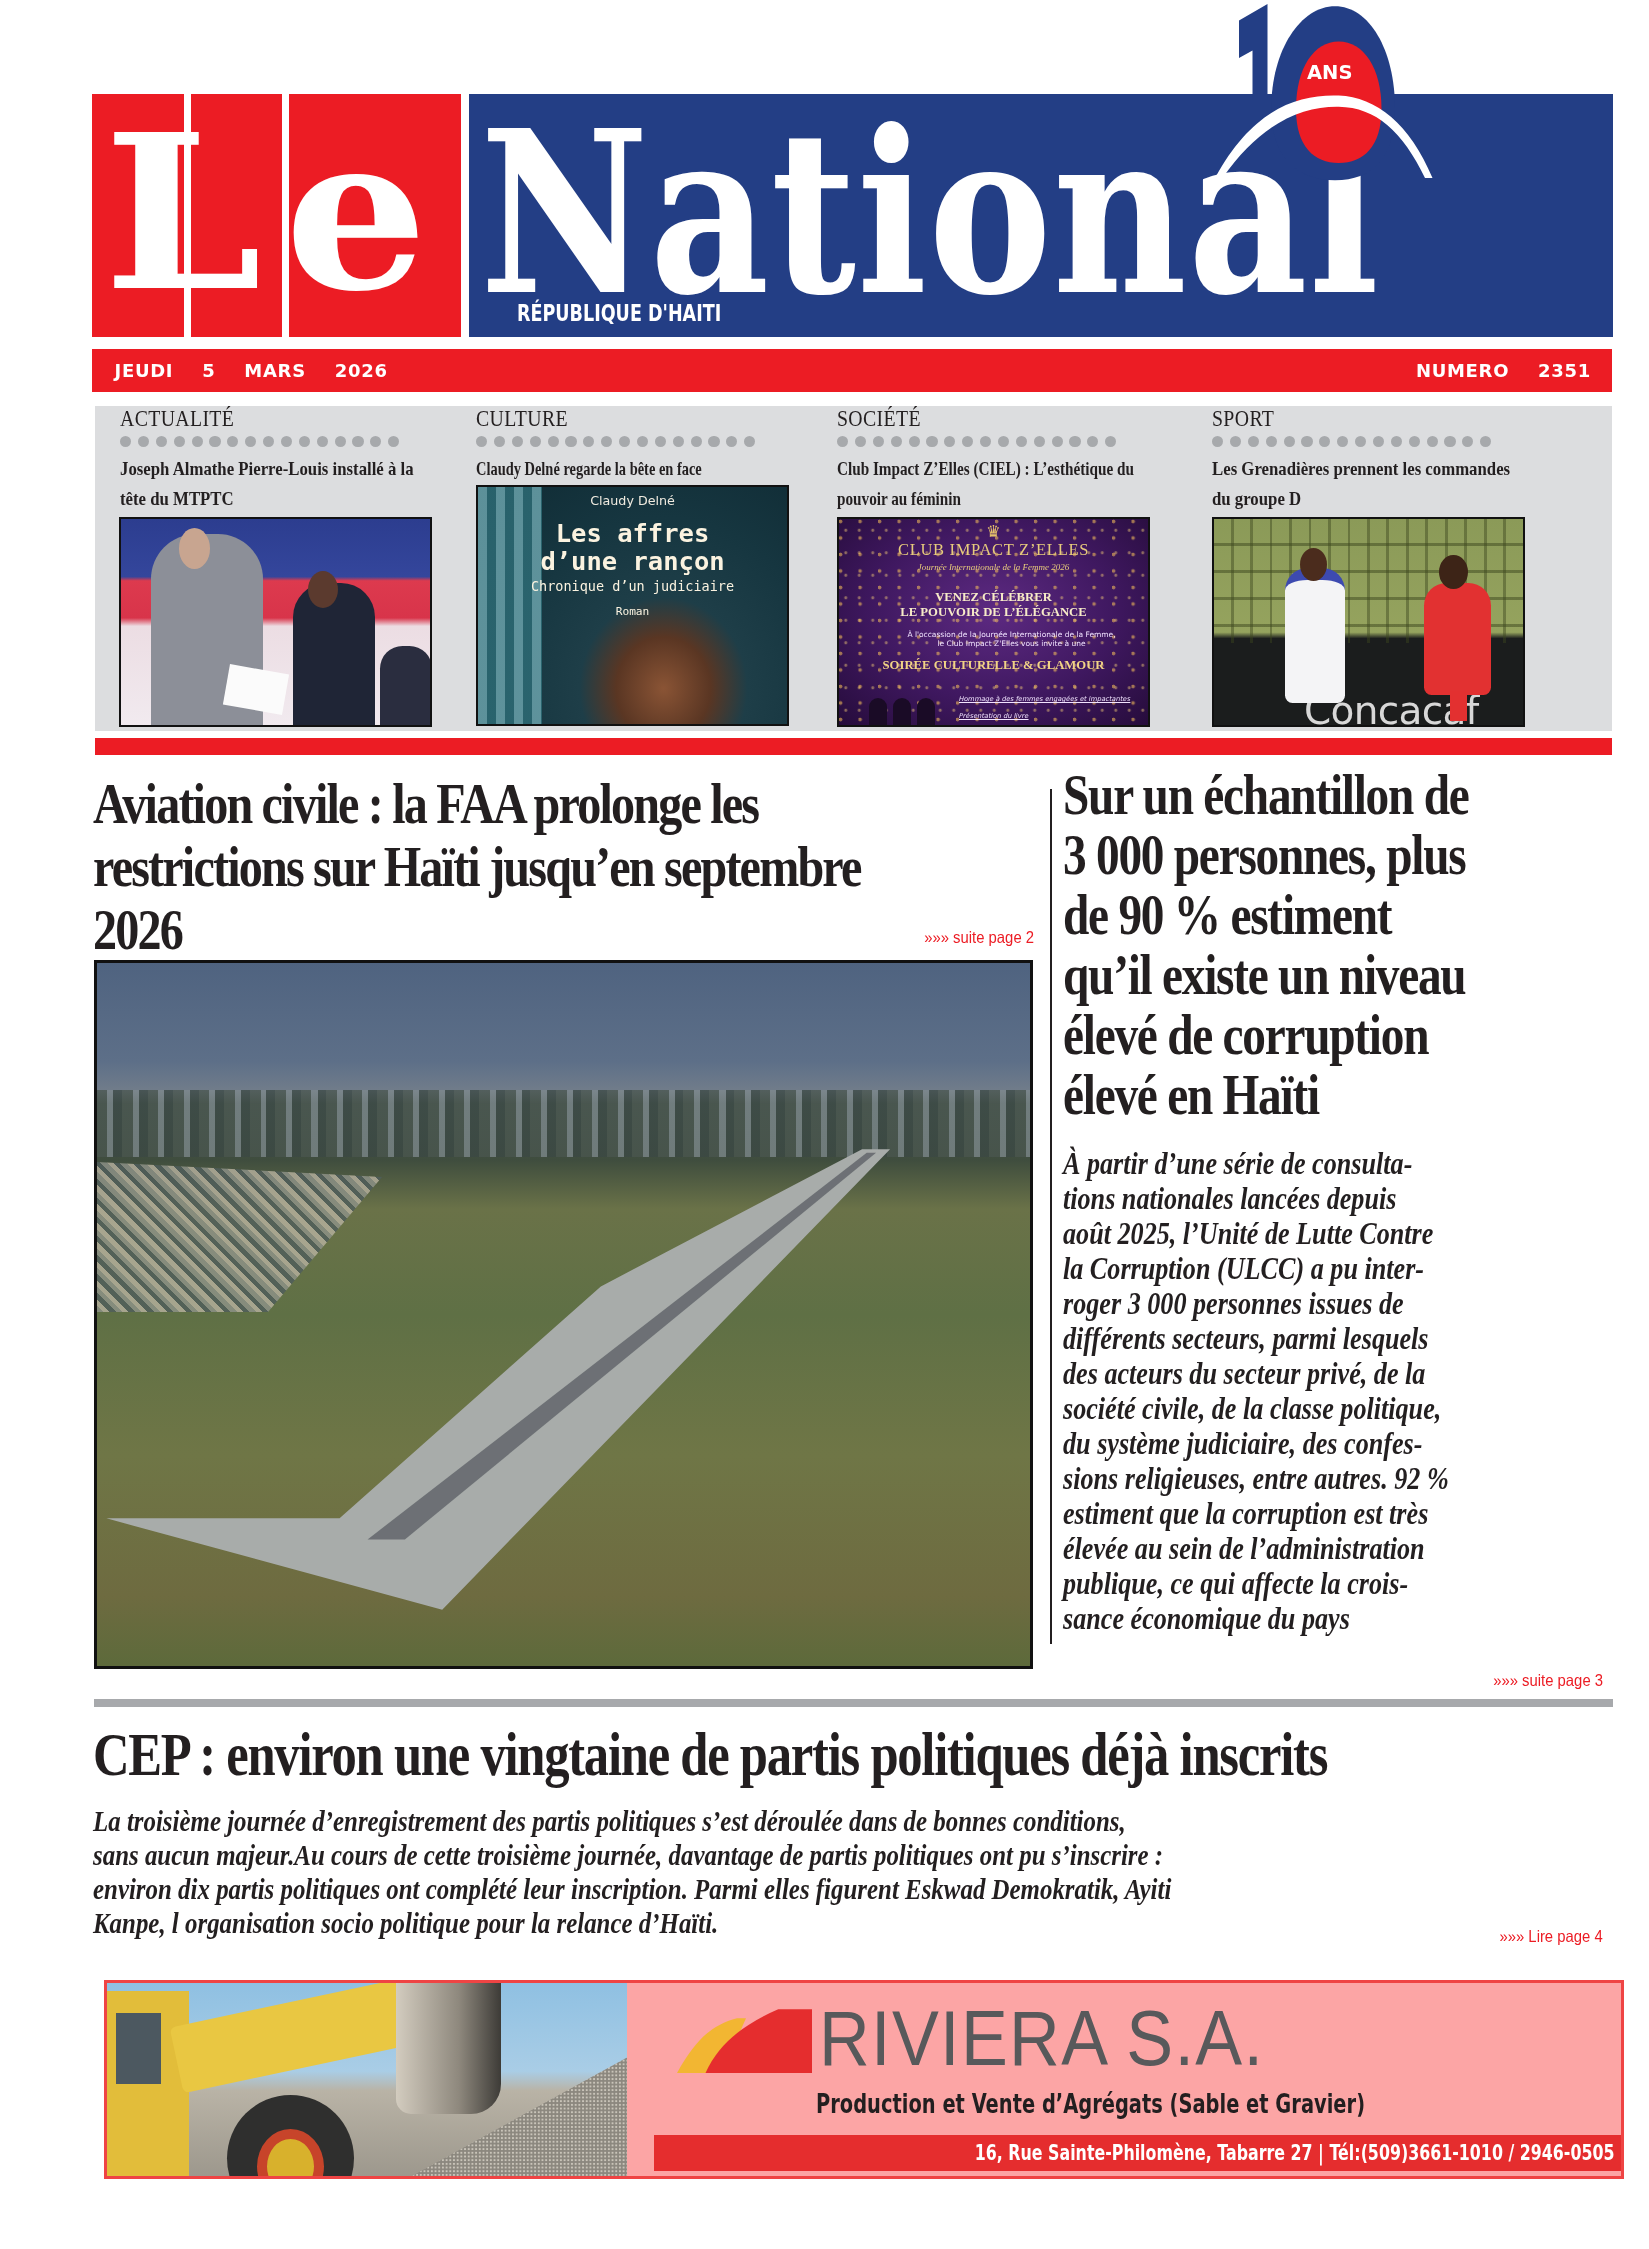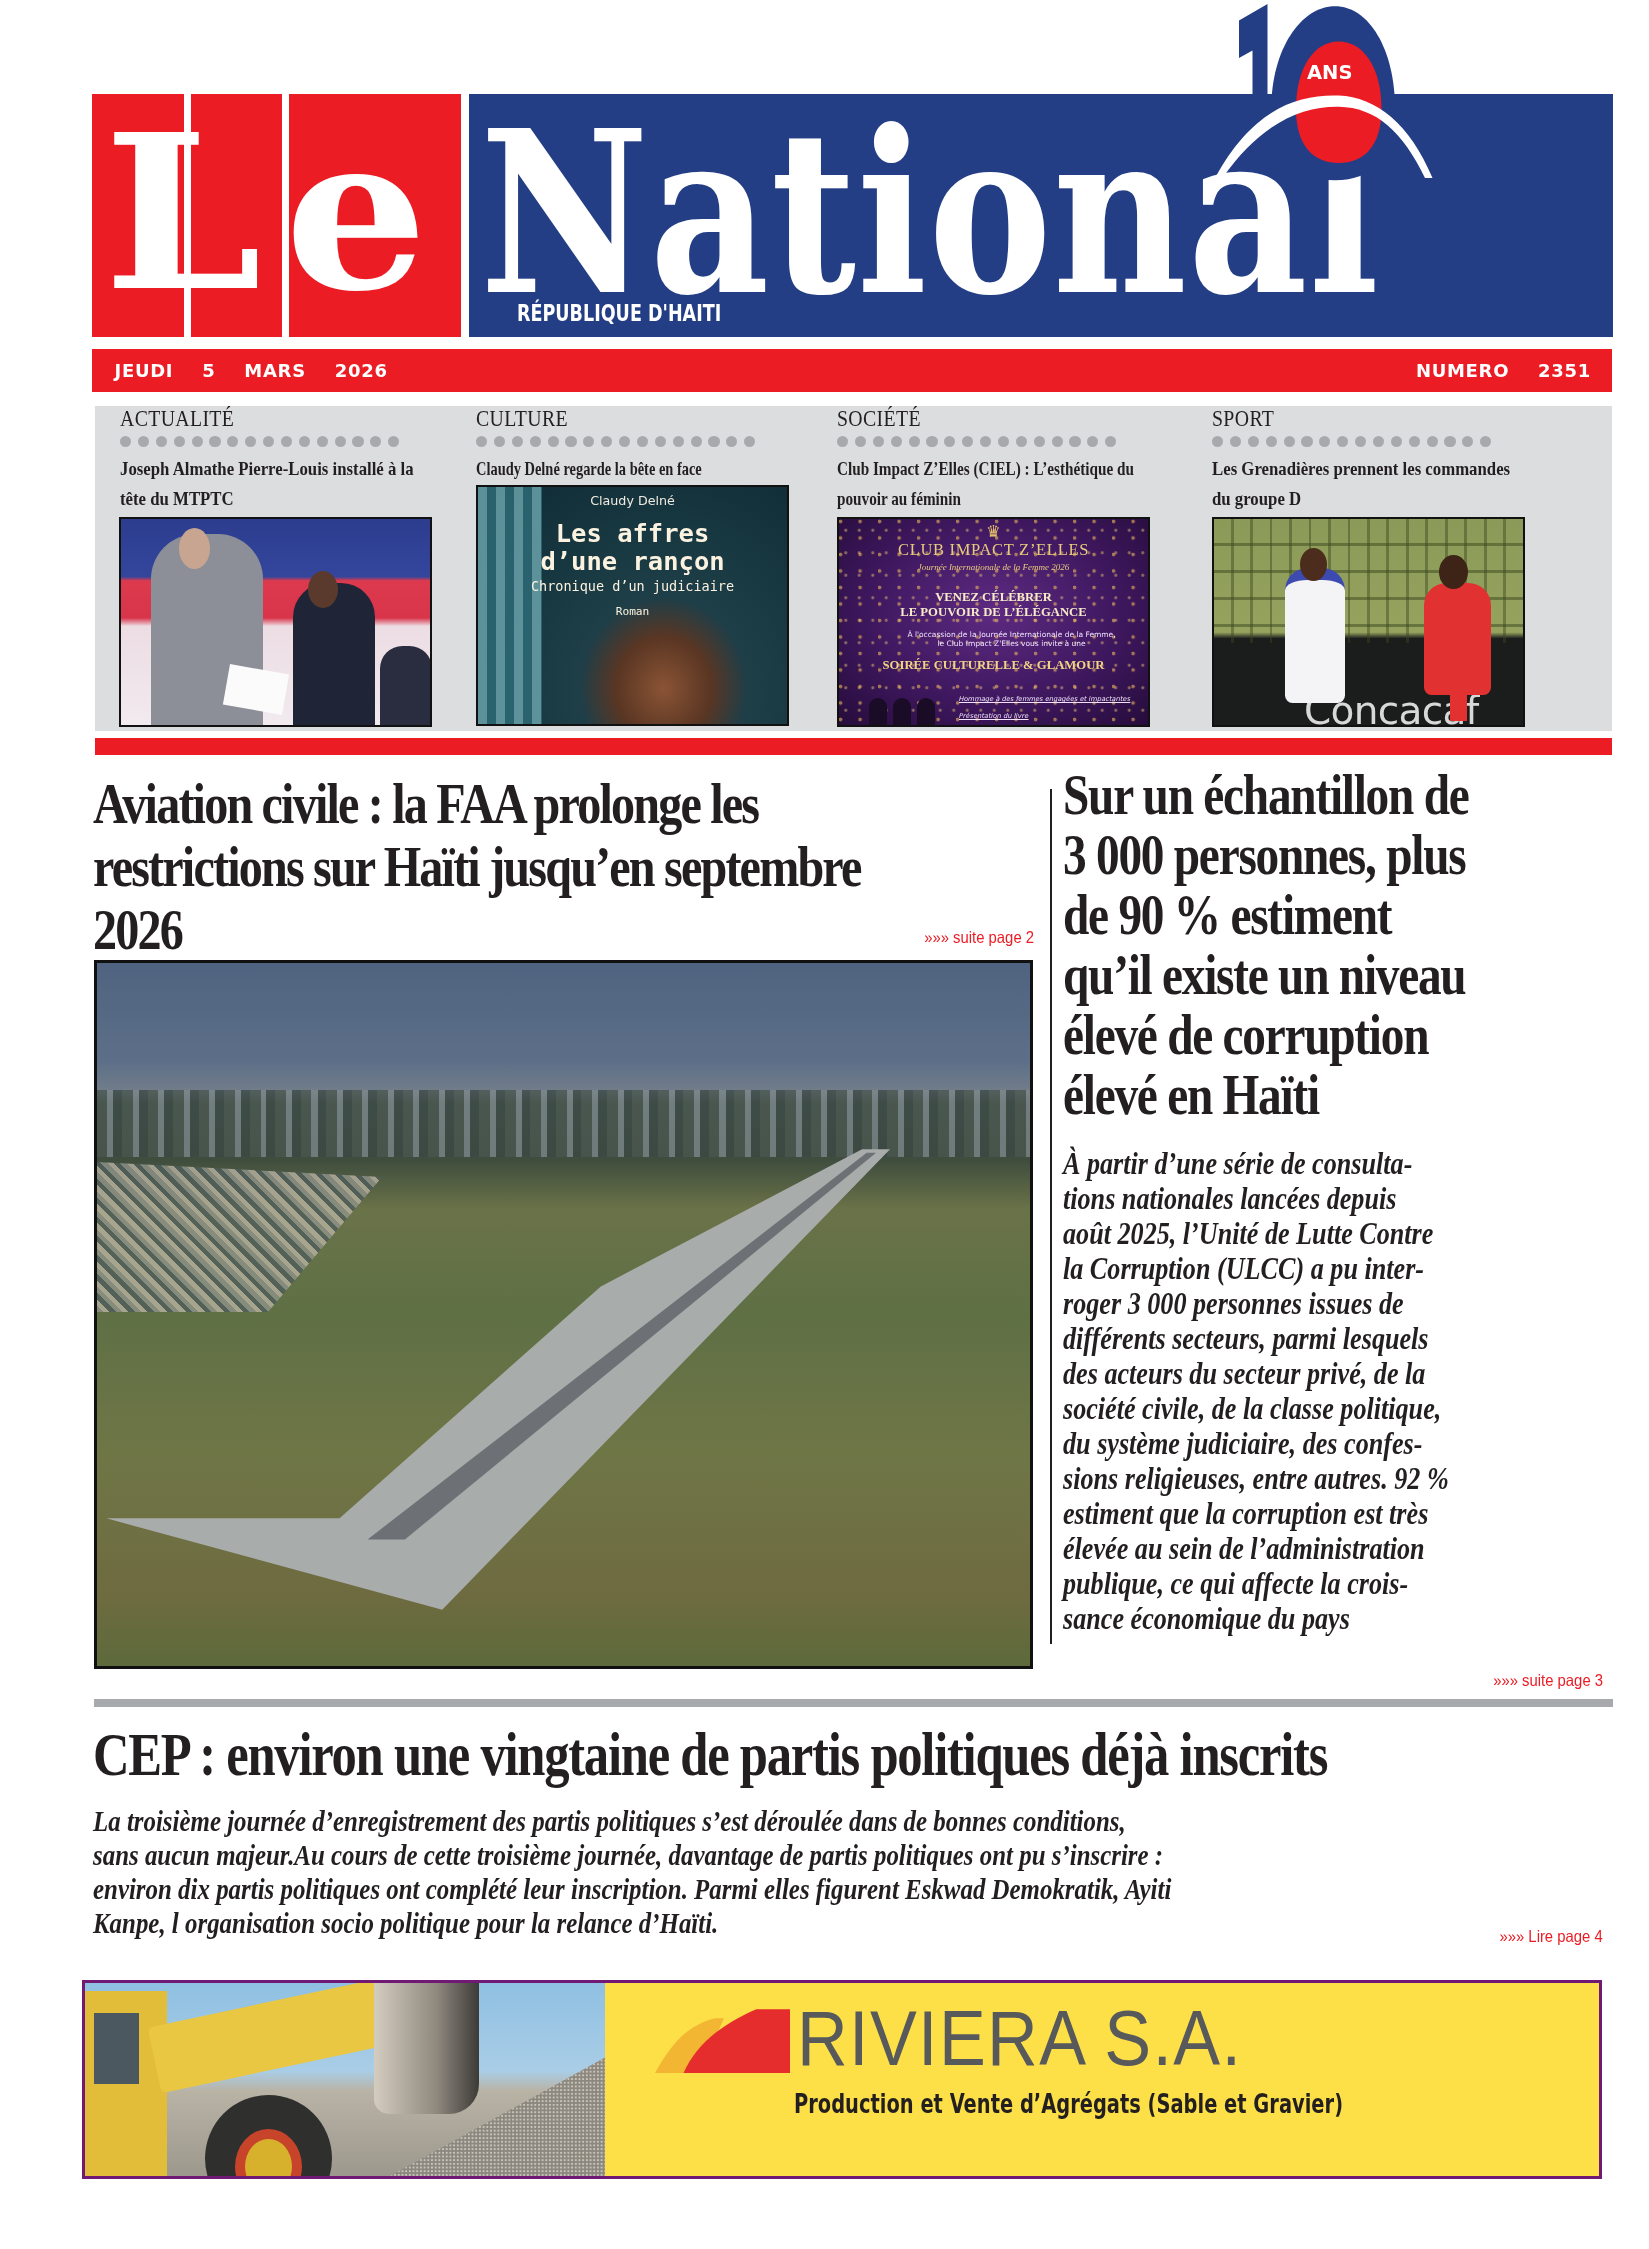--- a/index.html
+++ b/index.html
@@ -145,7 +145,7 @@
   .cep-body .side-line { white-space: nowrap; }
 
   
-  .ad { position: absolute; left: 82px; top: 1980px; width: 1520px; height: 199px; border: 3px solid #701a75; background: #fde047; overflow: hidden; }
+  .ad { position: absolute; left: 104px; top: 1980px; width: 1520px; height: 199px; border: 3px solid #ef4444; background: #fca5a5; overflow: hidden; }
   .ad .img { position: absolute; left: 0; top: 0; width: 520px; height: 196px;
     background: linear-gradient(180deg, #8fc0e2 0%, #a9cde6 45%, #b9b3a6 55%, #9c978c 100%); }
   .ad .img .gravel { position: absolute; right: 0; bottom: 0; width: 315px; height: 135px; background: radial-gradient(circle, #c9c4b9 0 0.7px, #8b877e 1.5px) 0 0/3.7px 3.7px; clip-path: polygon(30% 100%, 100% 10%, 100% 100%); }

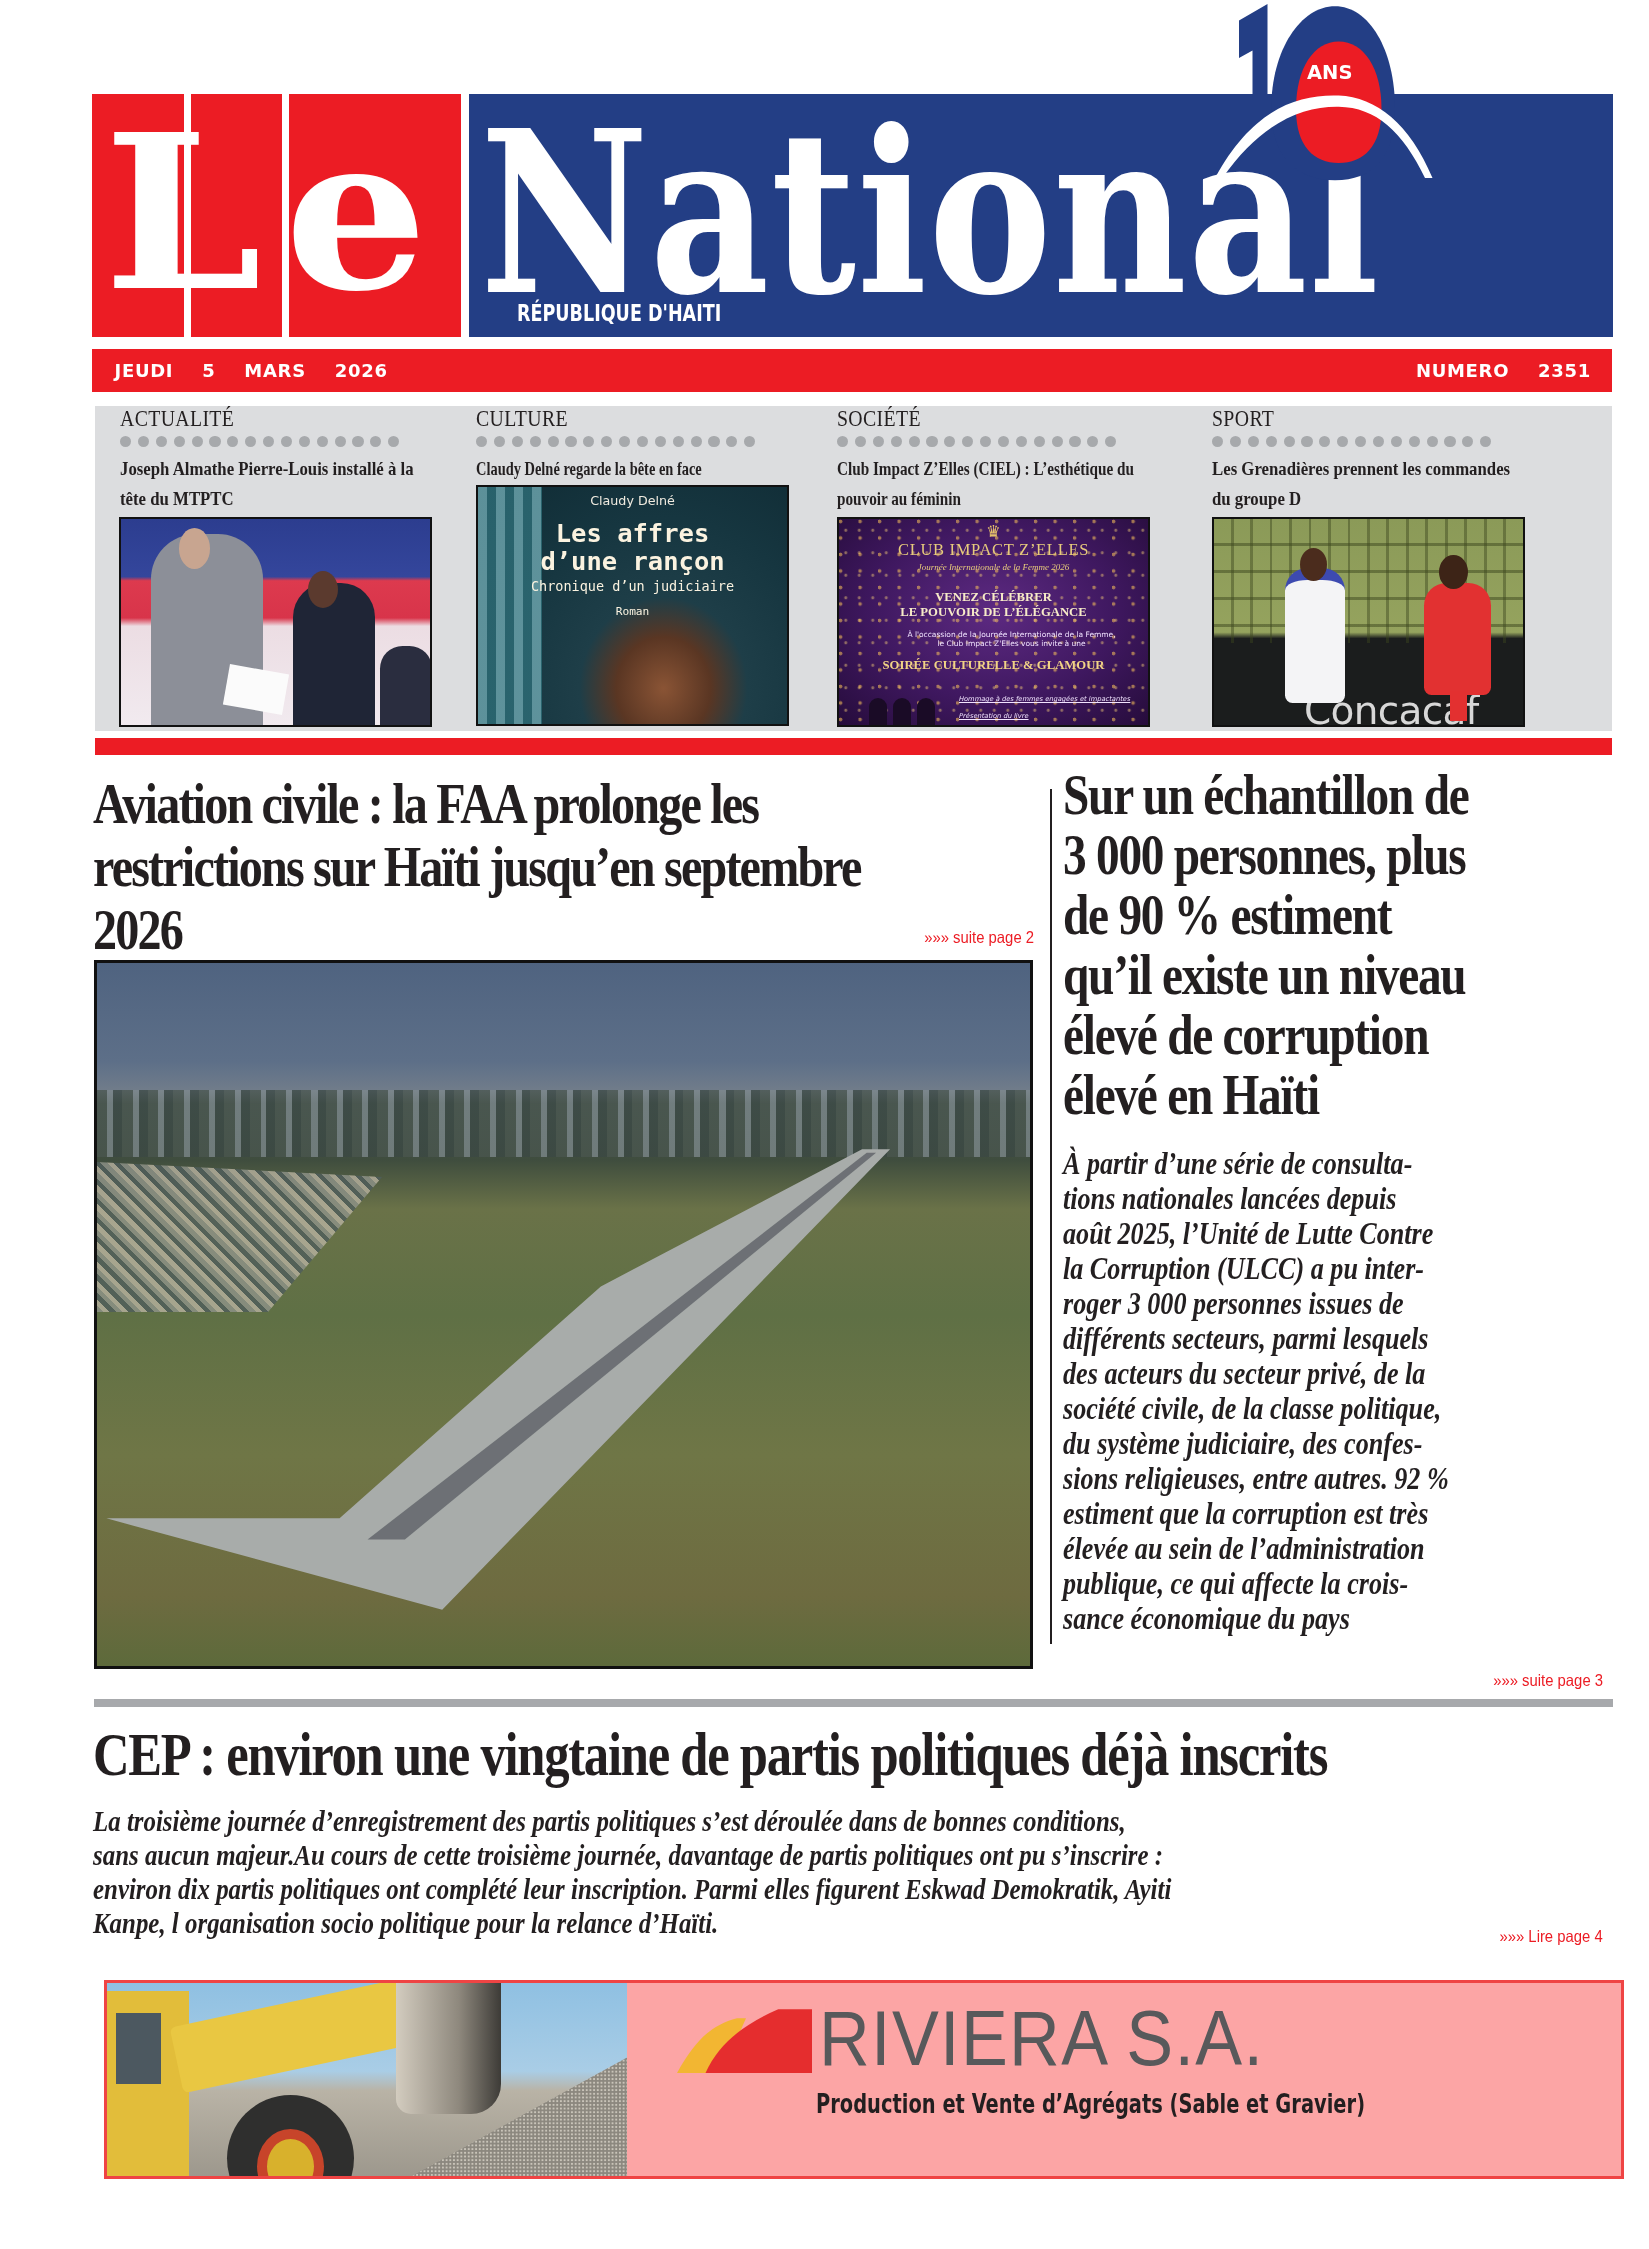--- a/index.html
+++ b/index.html
@@ -407,6 +407,9 @@
   </svg>
   <div class="brand">RIVIERA S.A.</div>
   <div class="tag">Production et Vente d’Agrégats (Sable et Gravier)</div>
+  <div class="addrbar">
+    <span class="addr">16, Rue Sainte-Philomène, Tabarre 27 | Tél:(509)3661-1010 / 2946-0505</span>
+  </div>
 </aside>
 
 

